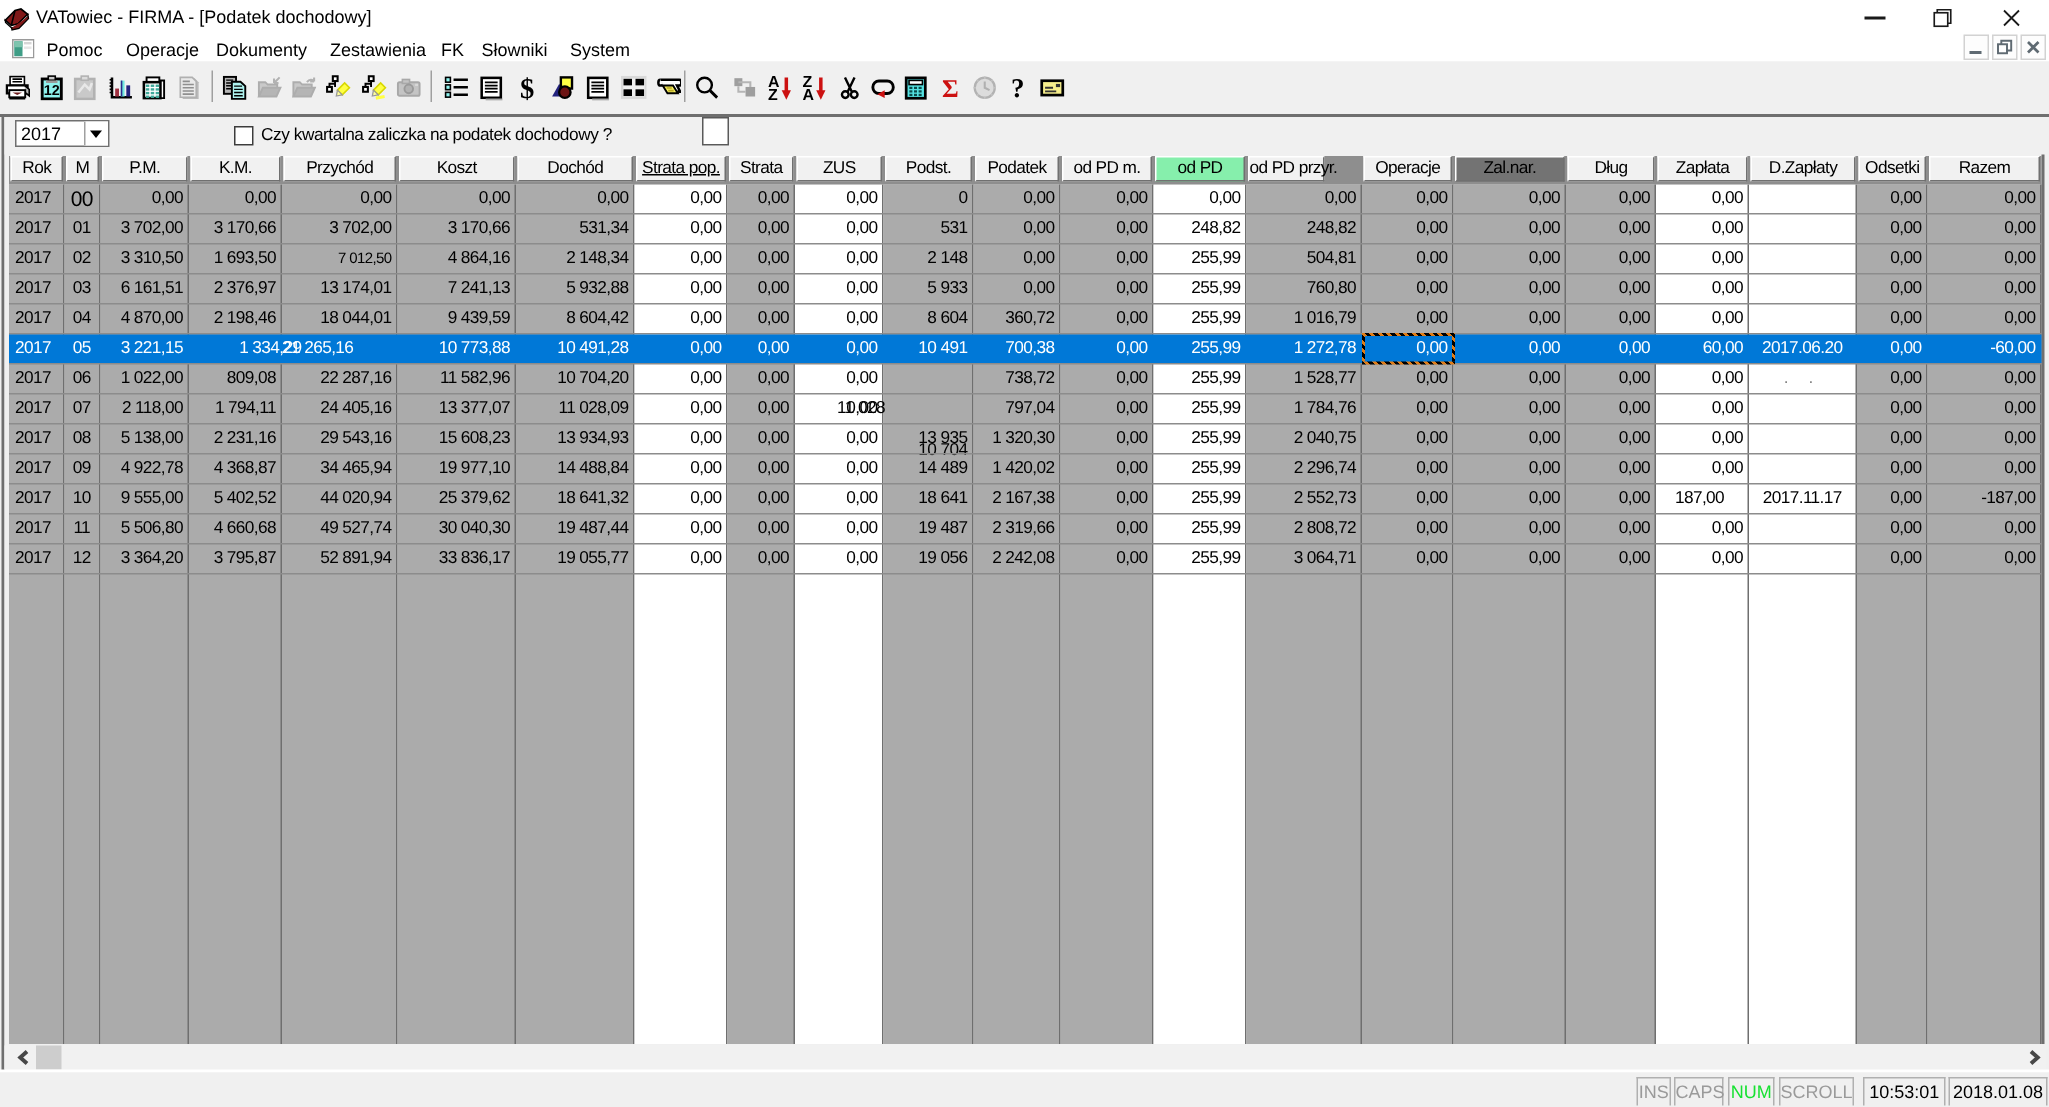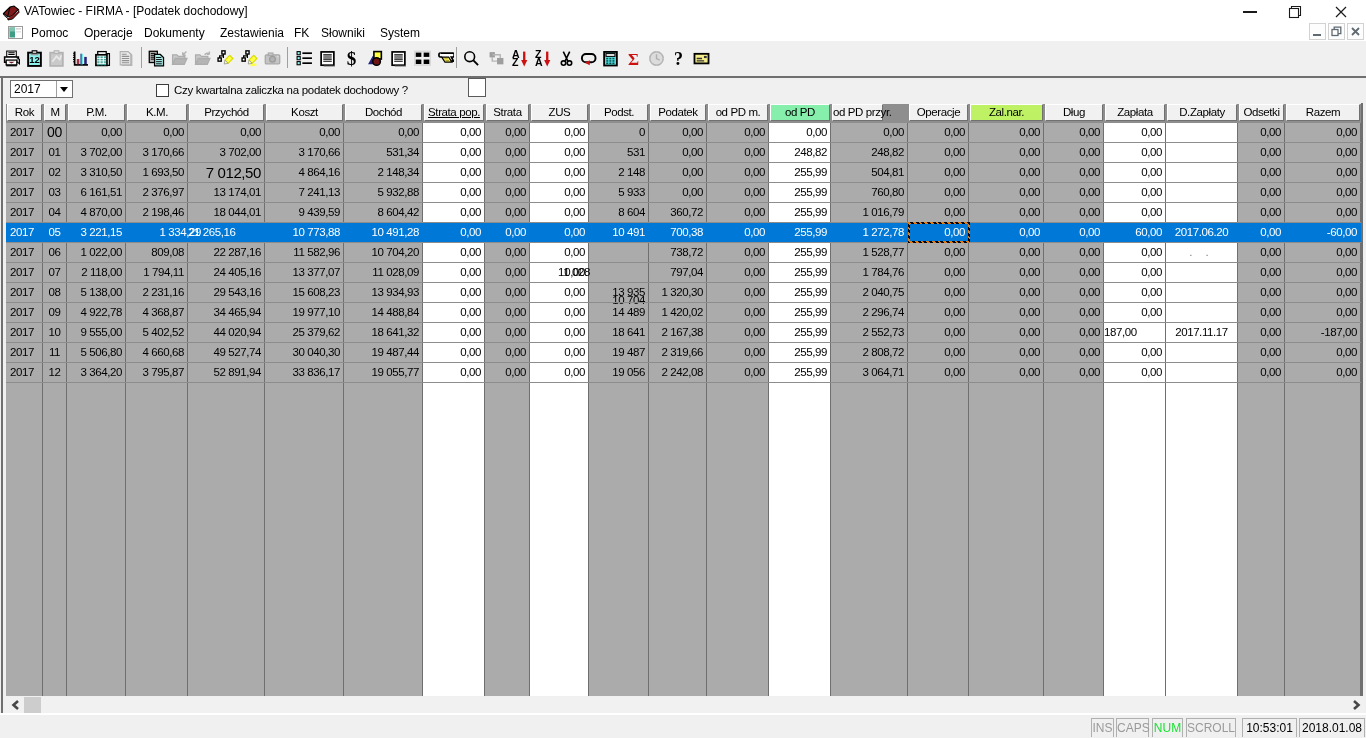--- a/index.html
+++ b/index.html
@@ -296,7 +296,7 @@
 <div class="abs" style="left:770px;top:104px;width:60px;height:17px;background:#86efac;border-top:1px solid #fff;border-left:1px solid #fff;border-right:1px solid #707070;border-bottom:1px solid #707070;text-align:center;line-height:15px;font-size:11.5px;letter-spacing:-0.4px;color:#000;white-space:nowrap;overflow:visible;">od PD</div>
 <div class="abs" style="left:832px;top:104px;width:51px;height:17px;background:#f1f1f1;border-top:1px solid #fff;border-left:1px solid #fff;border-right:1px solid #707070;border-bottom:1px solid #707070;text-align:center;line-height:15px;font-size:11.5px;letter-spacing:-0.4px;color:#000;white-space:nowrap;overflow:visible;">od PD przyr.</div>
 <div class="abs" style="left:909px;top:104px;width:59px;height:17px;background:#f1f1f1;border-top:1px solid #fff;border-left:1px solid #fff;border-right:1px solid #707070;border-bottom:1px solid #707070;text-align:center;line-height:15px;font-size:11.5px;letter-spacing:-0.4px;color:#000;white-space:nowrap;overflow:visible;">Operacje</div>
-<div class="abs" style="left:970px;top:104px;width:73px;height:17px;background:#bef264;border-top:1px solid #fff;border-left:1px solid #fff;border-right:1px solid #707070;border-bottom:1px solid #707070;text-align:center;line-height:15px;font-size:11.5px;letter-spacing:-0.4px;color:#000;white-space:nowrap;overflow:visible;">Zal.nar.</div>
+<div class="abs" style="left:970px;top:104px;width:73px;height:17px;background:#737373;border-top:1px solid #fff;border-left:1px solid #fff;border-right:1px solid #707070;border-bottom:1px solid #707070;text-align:center;line-height:15px;font-size:11.5px;letter-spacing:-0.4px;color:#000;white-space:nowrap;overflow:visible;">Zal.nar.</div>
 <div class="abs" style="left:1045px;top:104px;width:58px;height:17px;background:#f1f1f1;border-top:1px solid #fff;border-left:1px solid #fff;border-right:1px solid #707070;border-bottom:1px solid #707070;text-align:center;line-height:15px;font-size:11.5px;letter-spacing:-0.4px;color:#000;white-space:nowrap;overflow:visible;">Dług</div>
 <div class="abs" style="left:1105px;top:104px;width:60px;height:17px;background:#f1f1f1;border-top:1px solid #fff;border-left:1px solid #fff;border-right:1px solid #707070;border-bottom:1px solid #707070;text-align:center;line-height:15px;font-size:11.5px;letter-spacing:-0.4px;color:#000;white-space:nowrap;overflow:visible;">Zapłata</div>
 <div class="abs" style="left:1167px;top:104px;width:70px;height:17px;background:#f1f1f1;border-top:1px solid #fff;border-left:1px solid #fff;border-right:1px solid #707070;border-bottom:1px solid #707070;text-align:center;line-height:15px;font-size:11.5px;letter-spacing:-0.4px;color:#000;white-space:nowrap;overflow:visible;">D.Zapłaty</div>

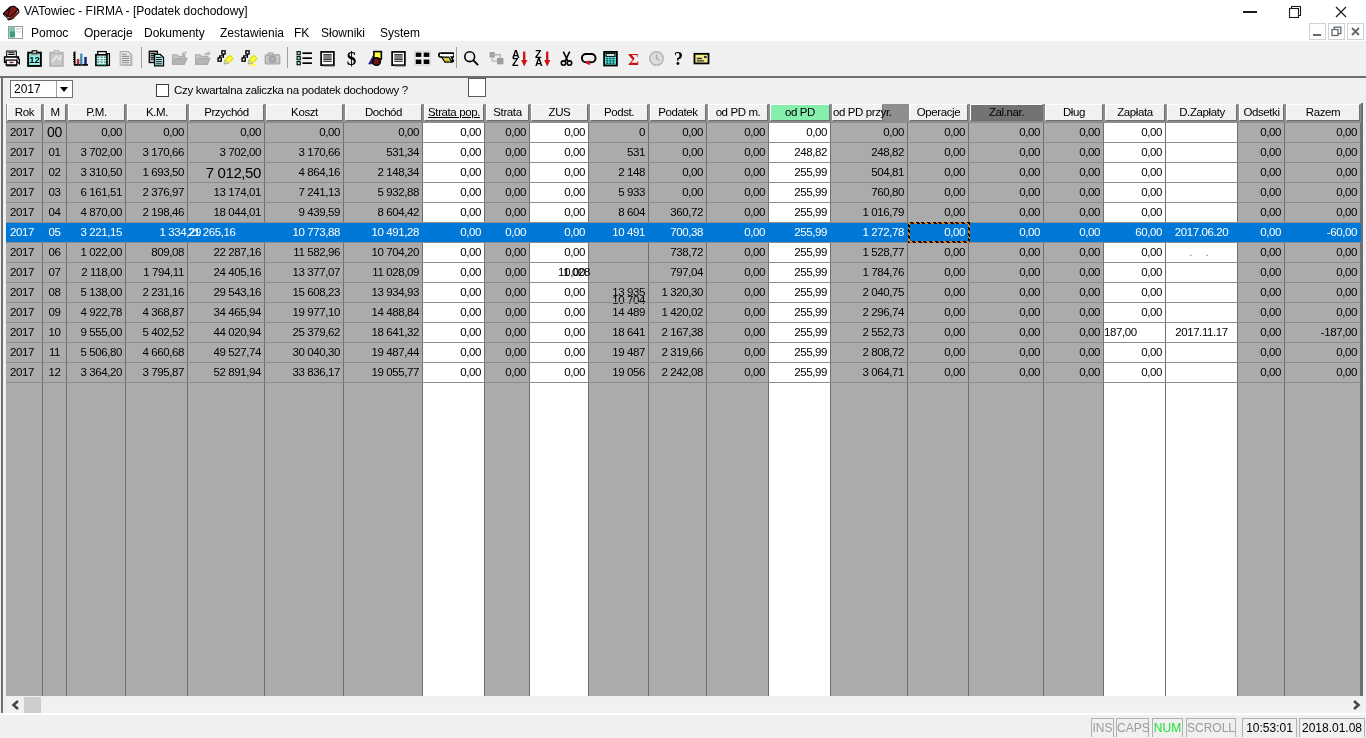--- a/index.html
+++ b/index.html
@@ -350,7 +350,7 @@
 <div class="tx" style="left:43px;top:163px;width:23px;text-align:center;height:19px;line-height:19px;font-size:11.5px;letter-spacing:-0.4px;color:#000;">02</div>
 <div class="tx" style="left:67px;top:163px;width:55px;text-align:right;height:19px;line-height:19px;font-size:11.5px;letter-spacing:-0.4px;color:#000;">3 310,50</div>
 <div class="tx" style="left:126px;top:163px;width:58px;text-align:right;height:19px;line-height:19px;font-size:11.5px;letter-spacing:-0.4px;color:#000;">1 693,50</div>
-<div class="tx" style="left:188px;top:163px;width:73px;text-align:right;height:19px;line-height:19px;font-size:15px;letter-spacing:-0.4px;color:#000;">7 012,50</div>
+<div class="tx" style="left:188px;top:163px;width:73px;text-align:right;height:19px;line-height:19px;font-size:10px;letter-spacing:-0.4px;color:#000;">7 012,50</div>
 <div class="tx" style="left:265px;top:163px;width:75px;text-align:right;height:19px;line-height:19px;font-size:11.5px;letter-spacing:-0.4px;color:#000;">4 864,16</div>
 <div class="tx" style="left:344px;top:163px;width:75px;text-align:right;height:19px;line-height:19px;font-size:11.5px;letter-spacing:-0.4px;color:#000;">2 148,34</div>
 <div class="tx" style="left:423px;top:163px;width:58px;text-align:right;height:19px;line-height:19px;font-size:11.5px;letter-spacing:-0.4px;color:#000;">0,00</div>

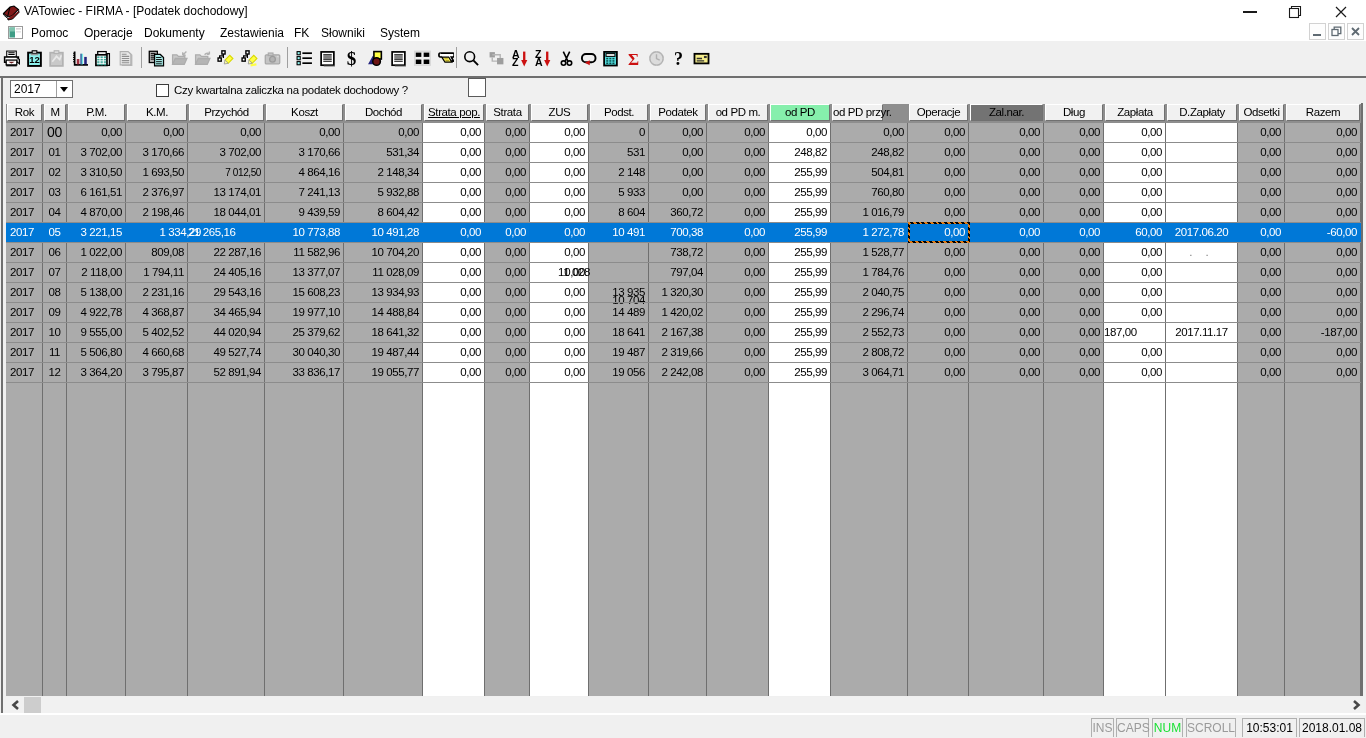--- a/index.html
+++ b/index.html
@@ -543,7 +543,7 @@
 <div class="tx" style="left:908px;top:323px;width:57px;text-align:right;height:19px;line-height:19px;font-size:11.5px;letter-spacing:-0.4px;color:#000;">0,00</div>
 <div class="tx" style="left:969px;top:323px;width:71px;text-align:right;height:19px;line-height:19px;font-size:11.5px;letter-spacing:-0.4px;color:#000;">0,00</div>
 <div class="tx" style="left:1044px;top:323px;width:56px;text-align:right;height:19px;line-height:19px;font-size:11.5px;letter-spacing:-0.4px;color:#000;">0,00</div>
-<div class="tx" style="left:1104px;top:323px;width:58px;text-align:left;height:19px;line-height:19px;font-size:11.5px;letter-spacing:-0.4px;color:#000;">187,00</div>
+<div class="tx" style="left:1104px;top:323px;width:58px;text-align:center;height:19px;line-height:19px;font-size:11.5px;letter-spacing:-0.4px;color:#000;">187,00</div>
 <div class="tx" style="left:1166px;top:323px;width:71px;text-align:center;height:19px;line-height:19px;font-size:11.5px;letter-spacing:-0.4px;color:#000;">2017.11.17</div>
 <div class="tx" style="left:1238px;top:323px;width:43px;text-align:right;height:19px;line-height:19px;font-size:11.5px;letter-spacing:-0.4px;color:#000;">0,00</div>
 <div class="tx" style="left:1285px;top:323px;width:72px;text-align:right;height:19px;line-height:19px;font-size:11.5px;letter-spacing:-0.4px;color:#000;">-187,00</div>

